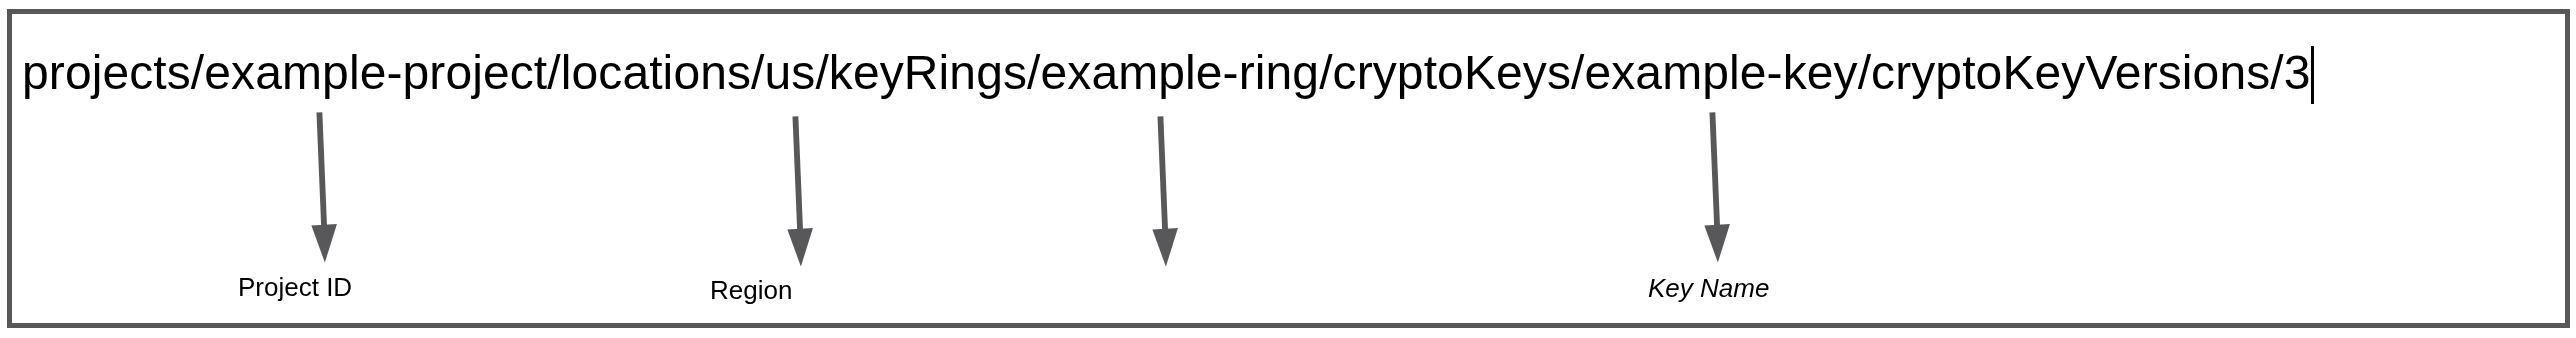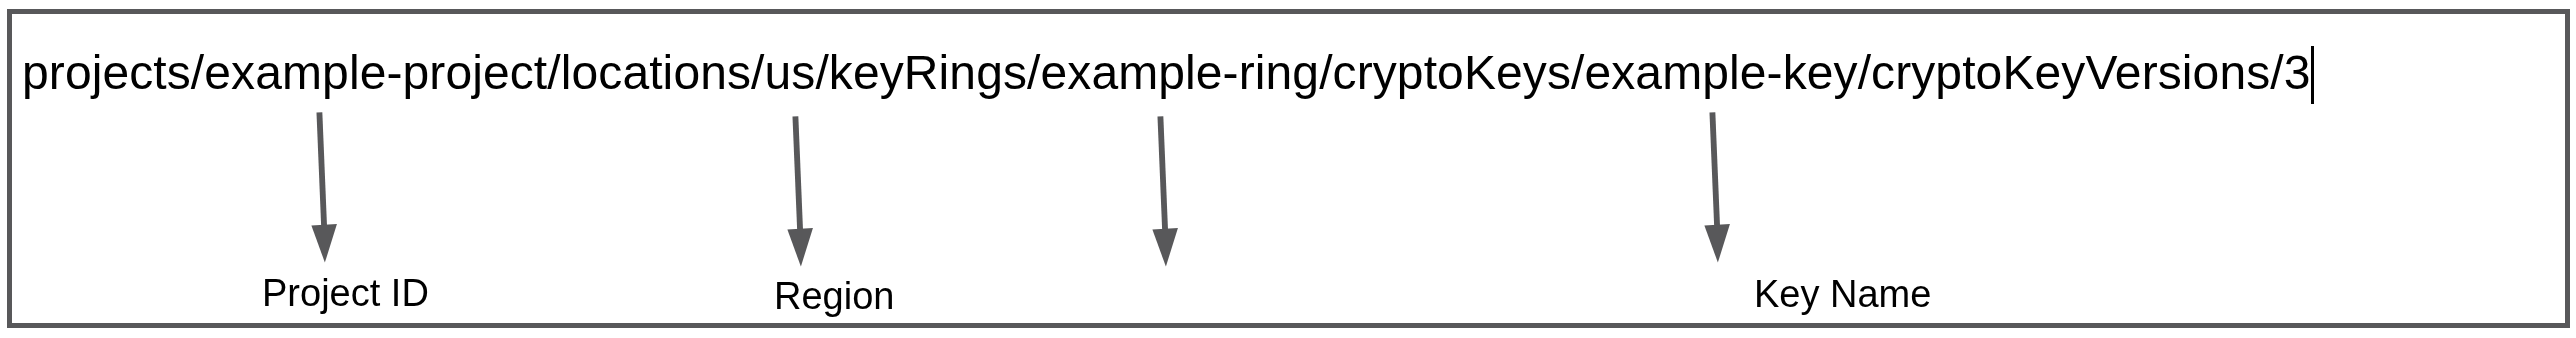--- a/index.html
+++ b/index.html
@@ -51,11 +51,10 @@
   }
   .label {
     position: absolute;
-    font-size: 38px;
+    font-size: 26px;
     line-height: 1;
     color: #000000;
     white-space: nowrap;
-    margin-left: 24px;
   }
 </style>
 </head>

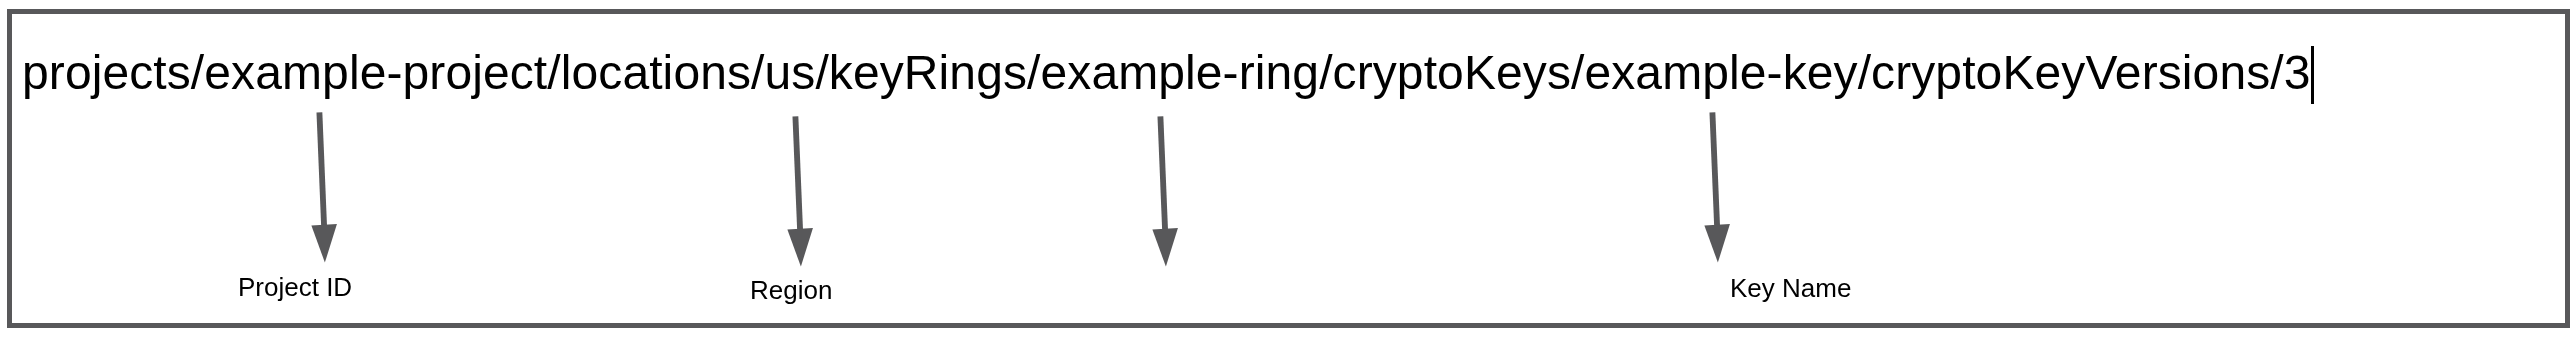--- a/index.html
+++ b/index.html
@@ -88,7 +88,7 @@
 
   <div class="label" style="left:238px; top:274px;">Project ID</div>
 
-  <div class="label" style="left:750px; top:277px;">Region</div>
+  <div class="label" style="left:710px; top:277px;">Region</div>
 
 
   <div class="label" style="left:1730px; top:275px;">Key Name</div>

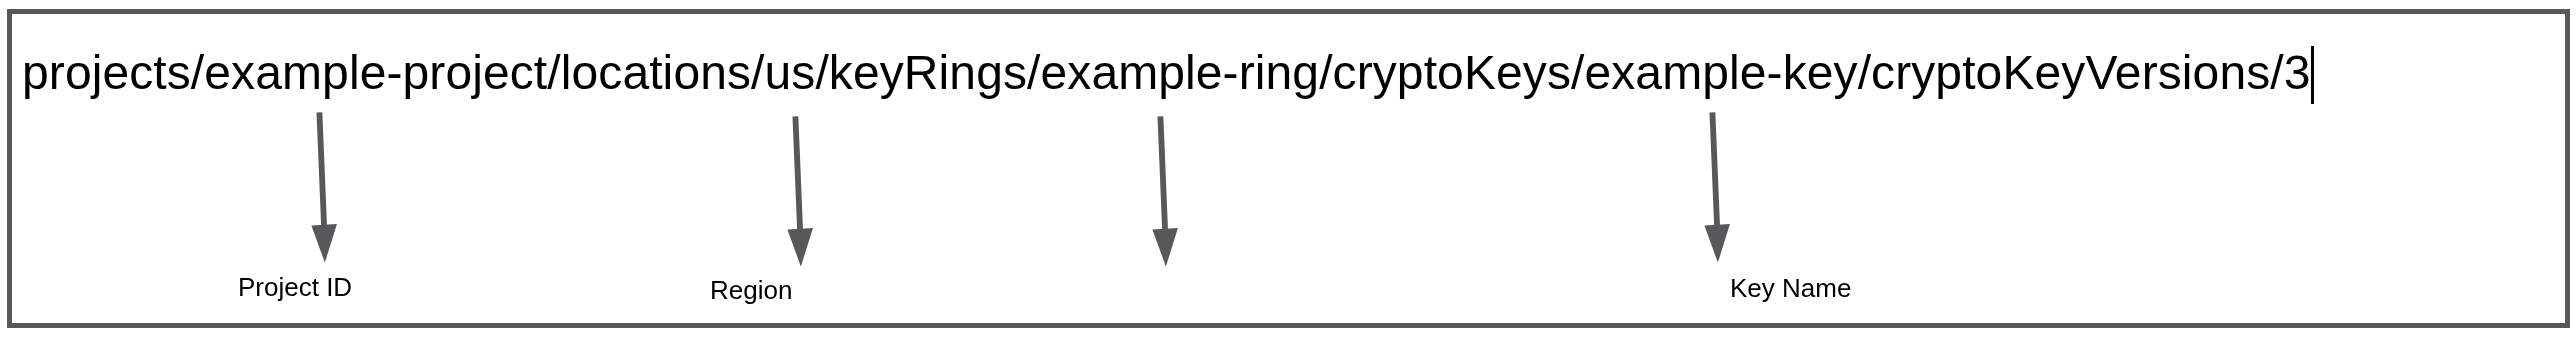--- a/index.html
+++ b/index.html
@@ -91,7 +91,7 @@
   <div class="label" style="left:710px; top:277px;">Region</div>
 
 
-  <div class="label" style="left:1730px; top:275px;">Key Name</div>
+  <div class="label" style="left:1648px; top:275px;font-style:italic;">Key Name</div>
 
 </div>
 

